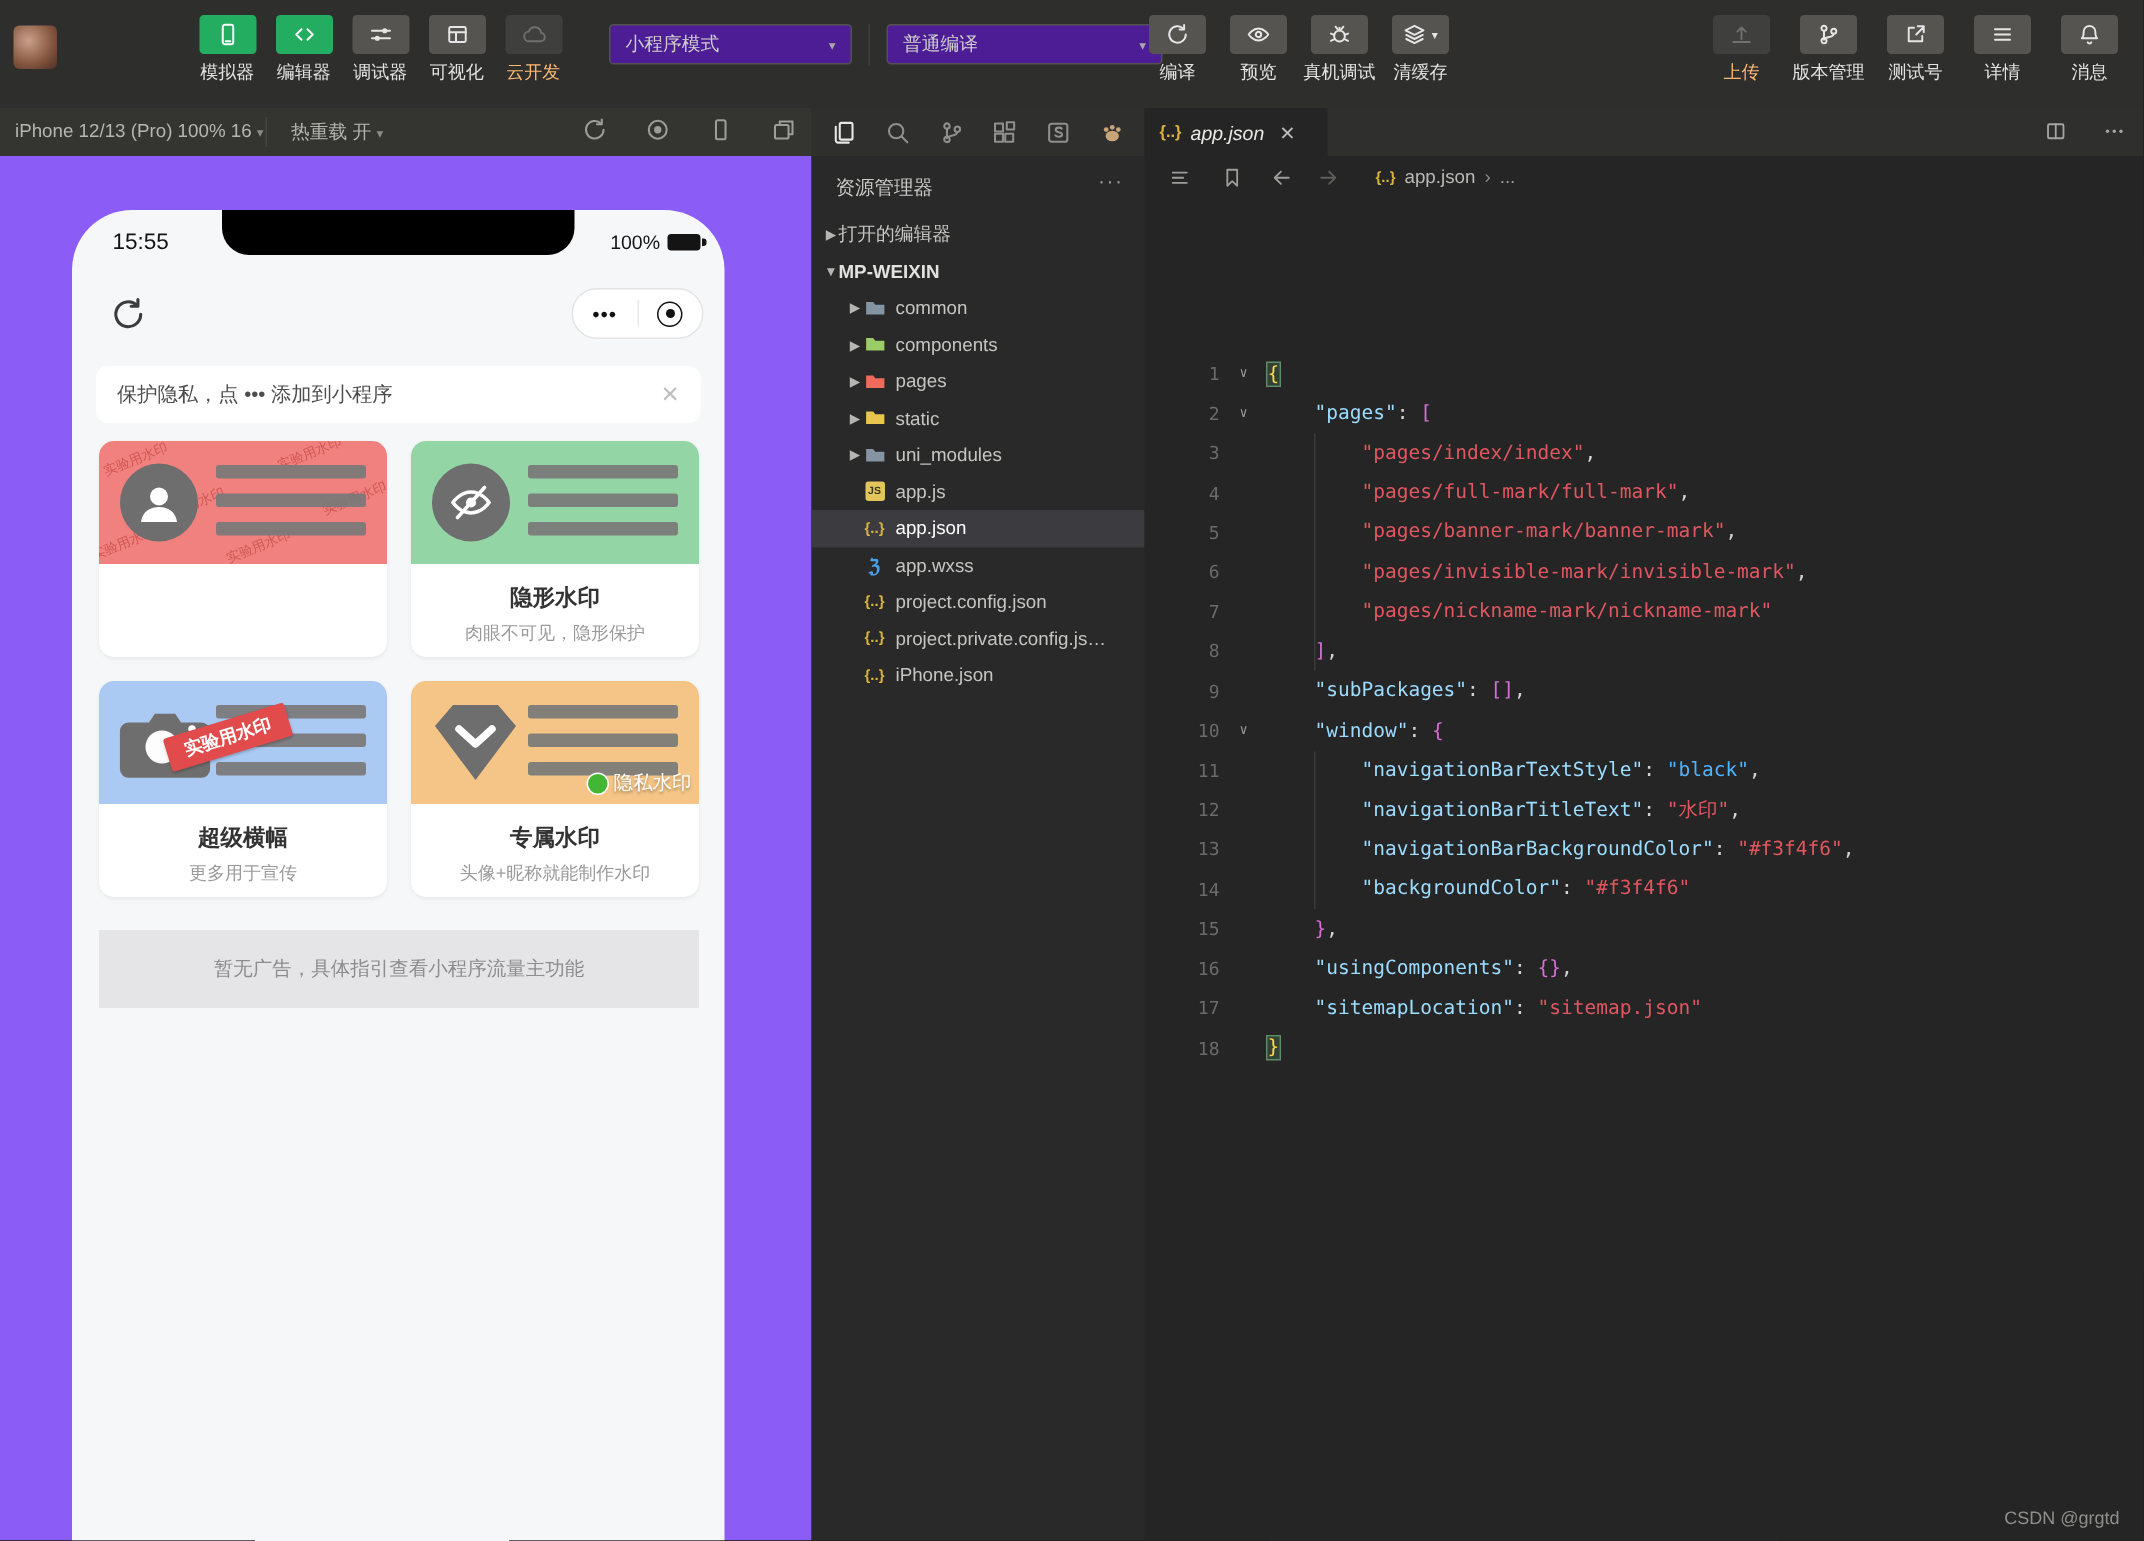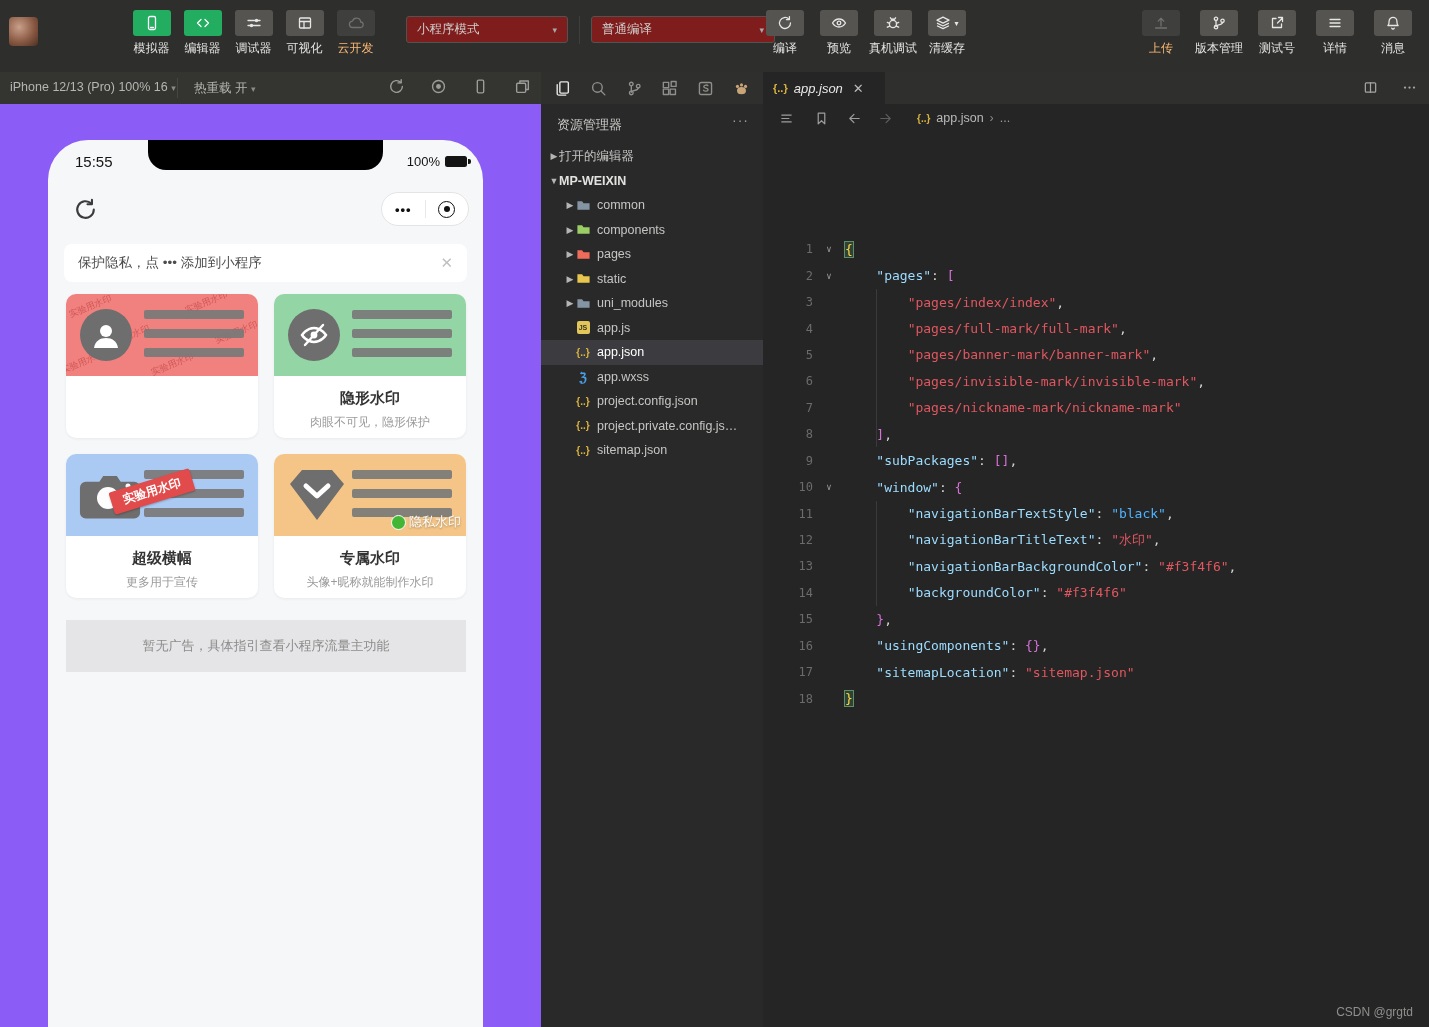--- a/index.html
+++ b/index.html
@@ -19,7 +19,7 @@
   .tbtn.disabled .ibox{background:#3f3f3d;color:#70706e;}
   .tbtn .lbl{margin-top:4px;font-size:12px;color:#e3e3e1;white-space:nowrap;}
   .tbtn.disabled .lbl{color:#fdba74;}
-  .dropdown{position:absolute;top:16px;height:27px;background:#7f1d1d;border:1px solid #525250;
+  .dropdown{position:absolute;top:16px;height:27px;background:#4c1d95;border:1px solid #525250;
             border-radius:3px;color:#cfcfcd;font-size:12.5px;display:flex;align-items:center;
             padding:0 10px;cursor:pointer;}
   .dropdown .caret{margin-left:auto;font-size:9px;color:#a8a8a6;}

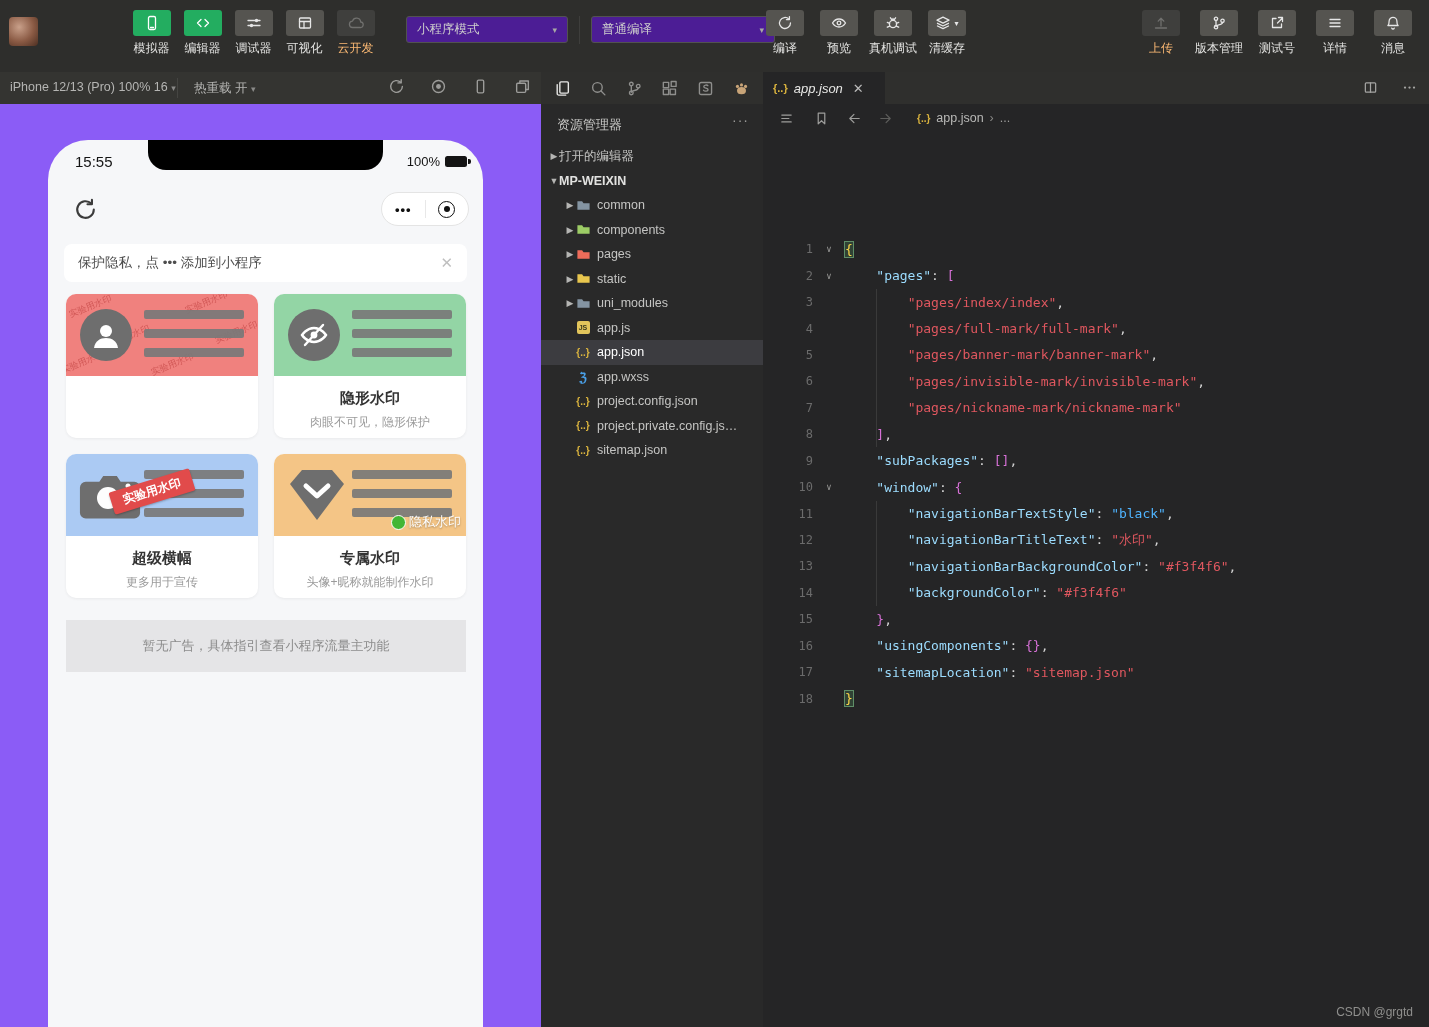--- a/index.html
+++ b/index.html
@@ -580,7 +580,7 @@
           <span style="width:24px"></span>
           <span class="arr"></span>
           <span class="fic jsonglyph">{..}</span>
-          <span>sitemap.json</span>
+          <span>iPhone.json</span>
         </div>
       </div>
   </div>

